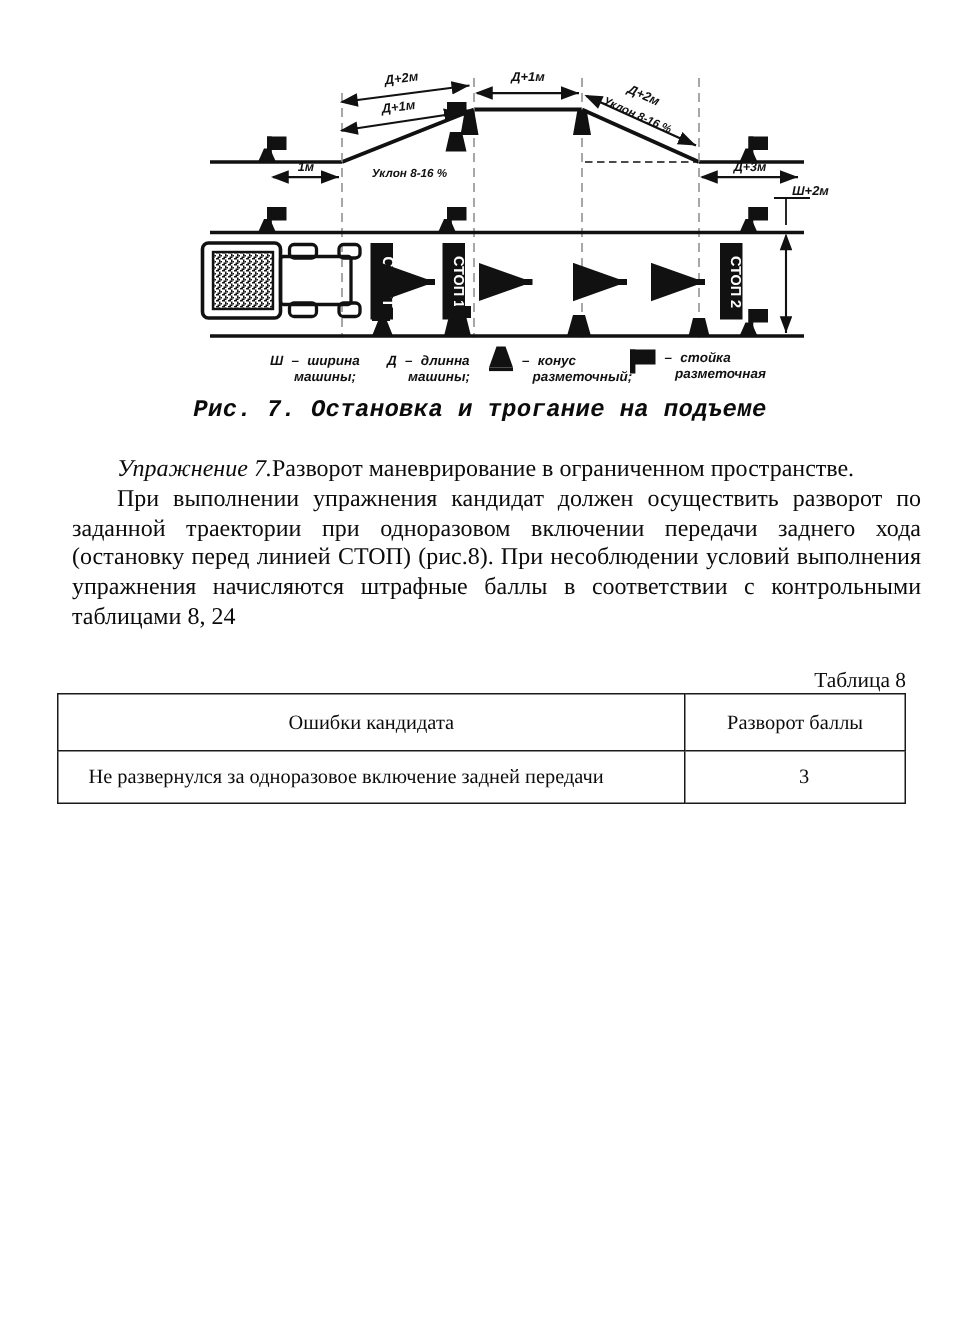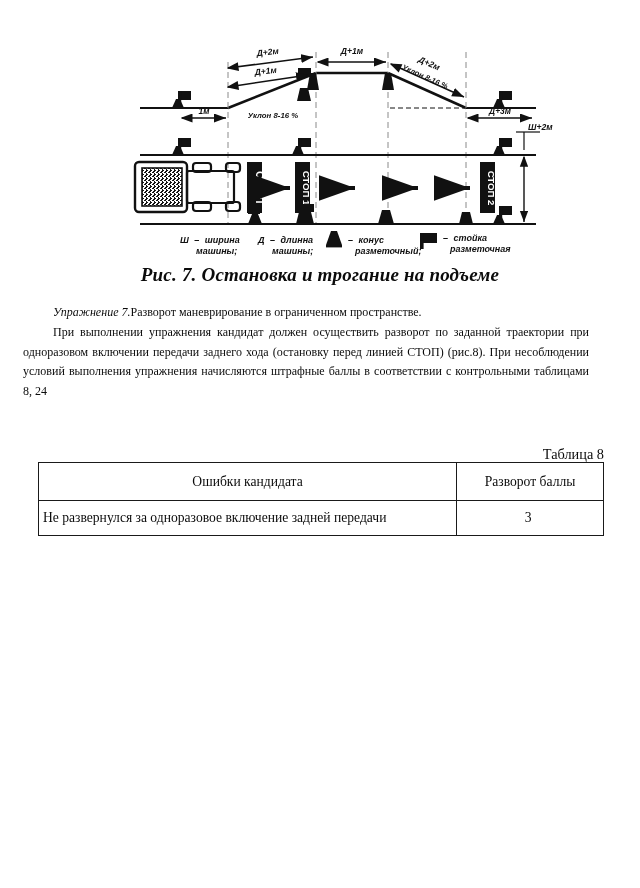--- a/index.html
+++ b/index.html
@@ -21,9 +21,9 @@
   .caption{
     position:absolute;left:0;top:264px;width:640px;
     text-align:center;
-    font-family:Liberation Serif, serif;
+    font-family:Liberation Mono, monospace;
     font-style:italic;font-weight:bold;
-    font-size:19px;letter-spacing:.2px;
+    font-size:16px;letter-spacing:.2px;
   }
 
   

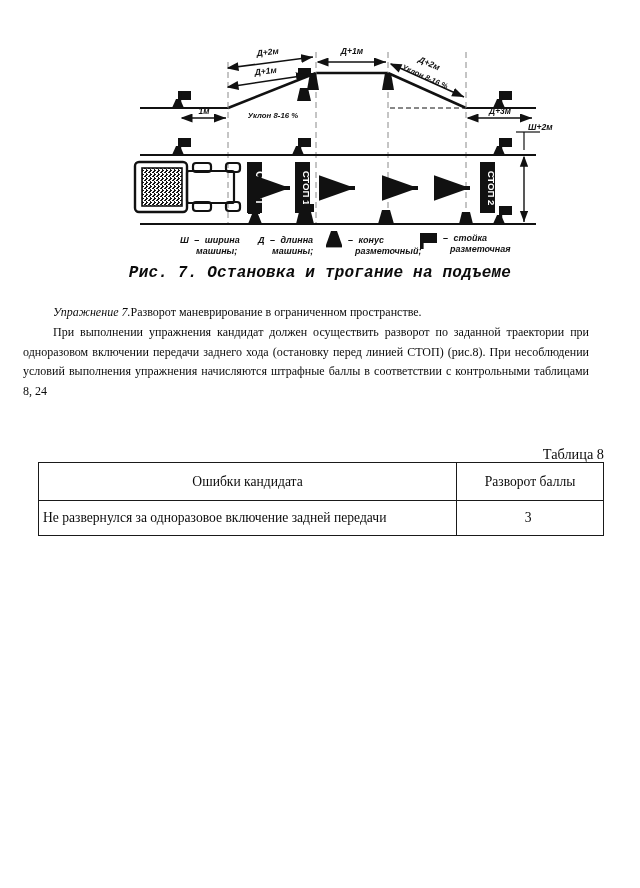--- a/index.html
+++ b/index.html
@@ -28,8 +28,8 @@
 
   
   .body-text{
-    position:absolute;left:23px;top:303px;width:566px;
-    font-size:12px;line-height:19.8px;
+    position:absolute;left:48px;top:303px;width:566px;
+    font-size:16px;line-height:19.8px;
     text-align:justify;
   }
   .body-text p{margin:0;}

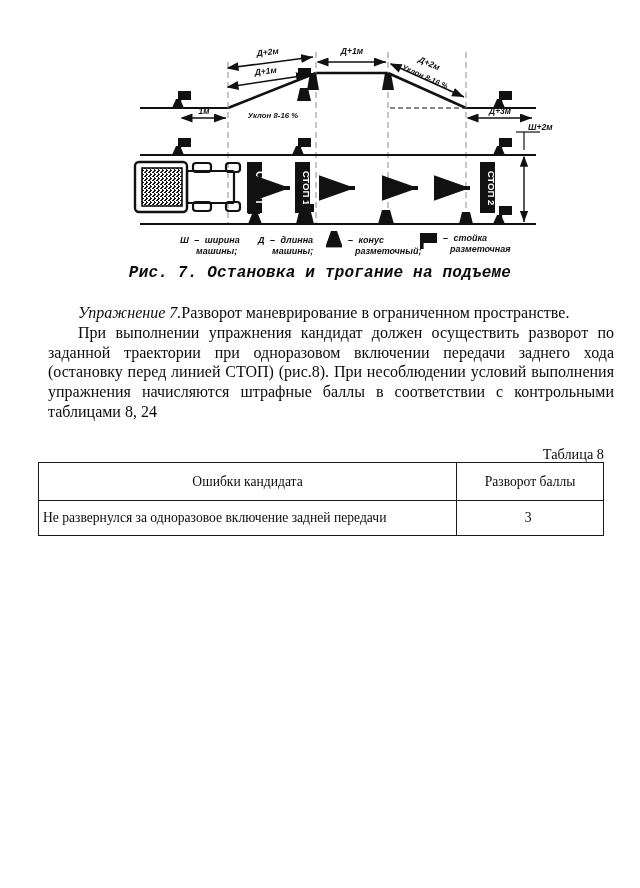--- a/index.html
+++ b/index.html
@@ -52,7 +52,7 @@
   }
   table.penalty td,table.penalty th{
     border:1px solid #1a1a1a;
-    padding:7px 8px 8px 4px;
+    padding:7px 8px 8px 20px;
     vertical-align:top;
     font-weight:normal;
     line-height:19px;

